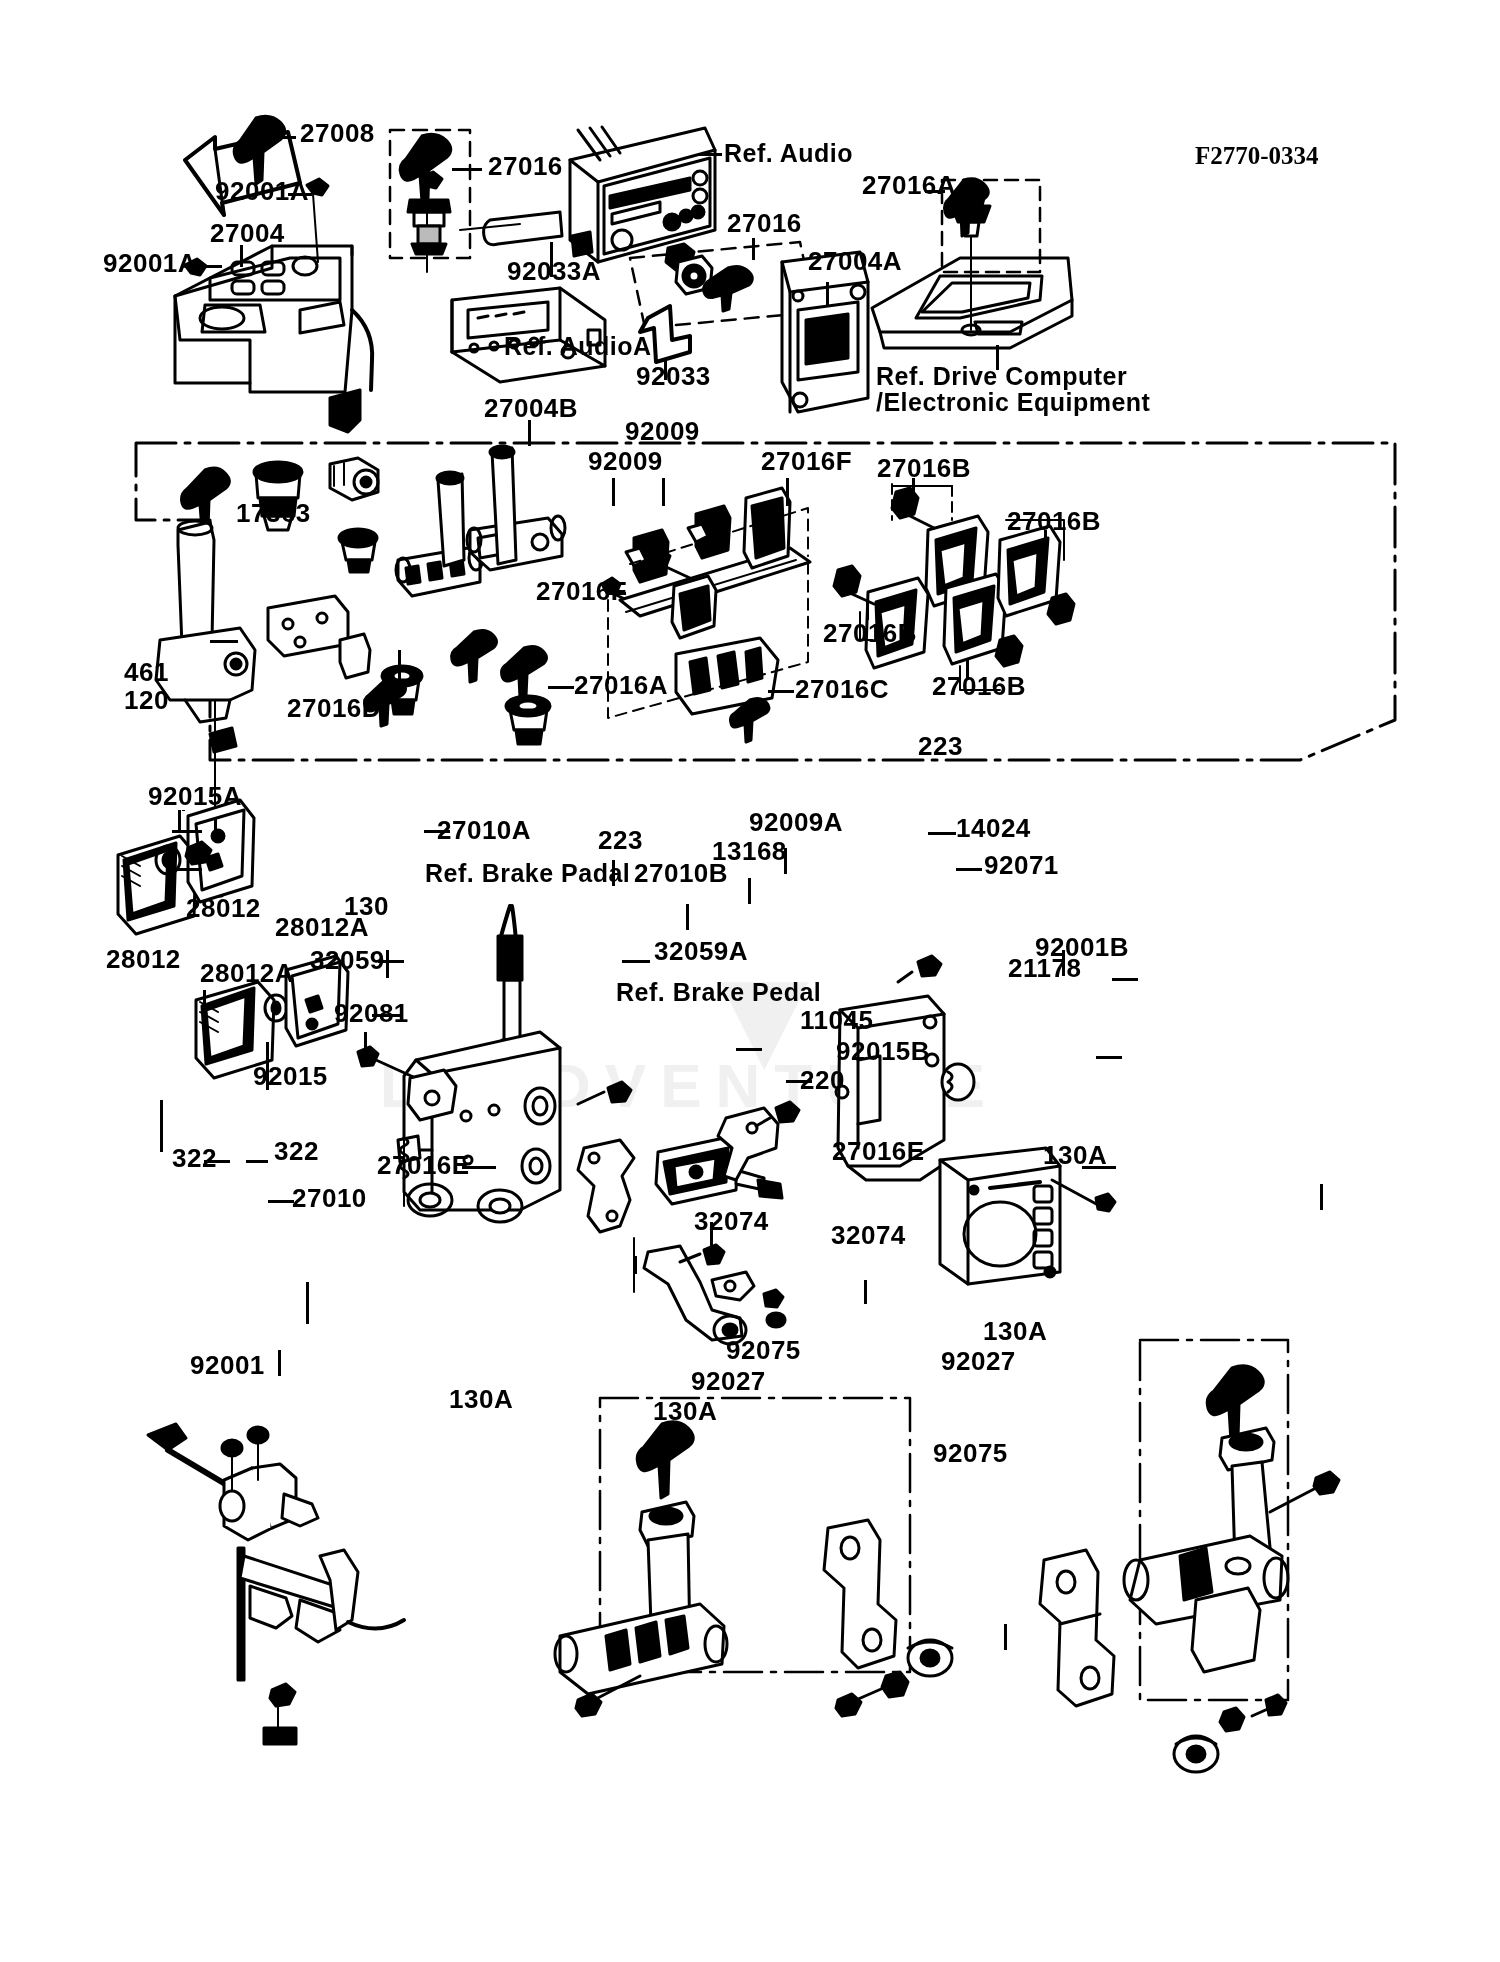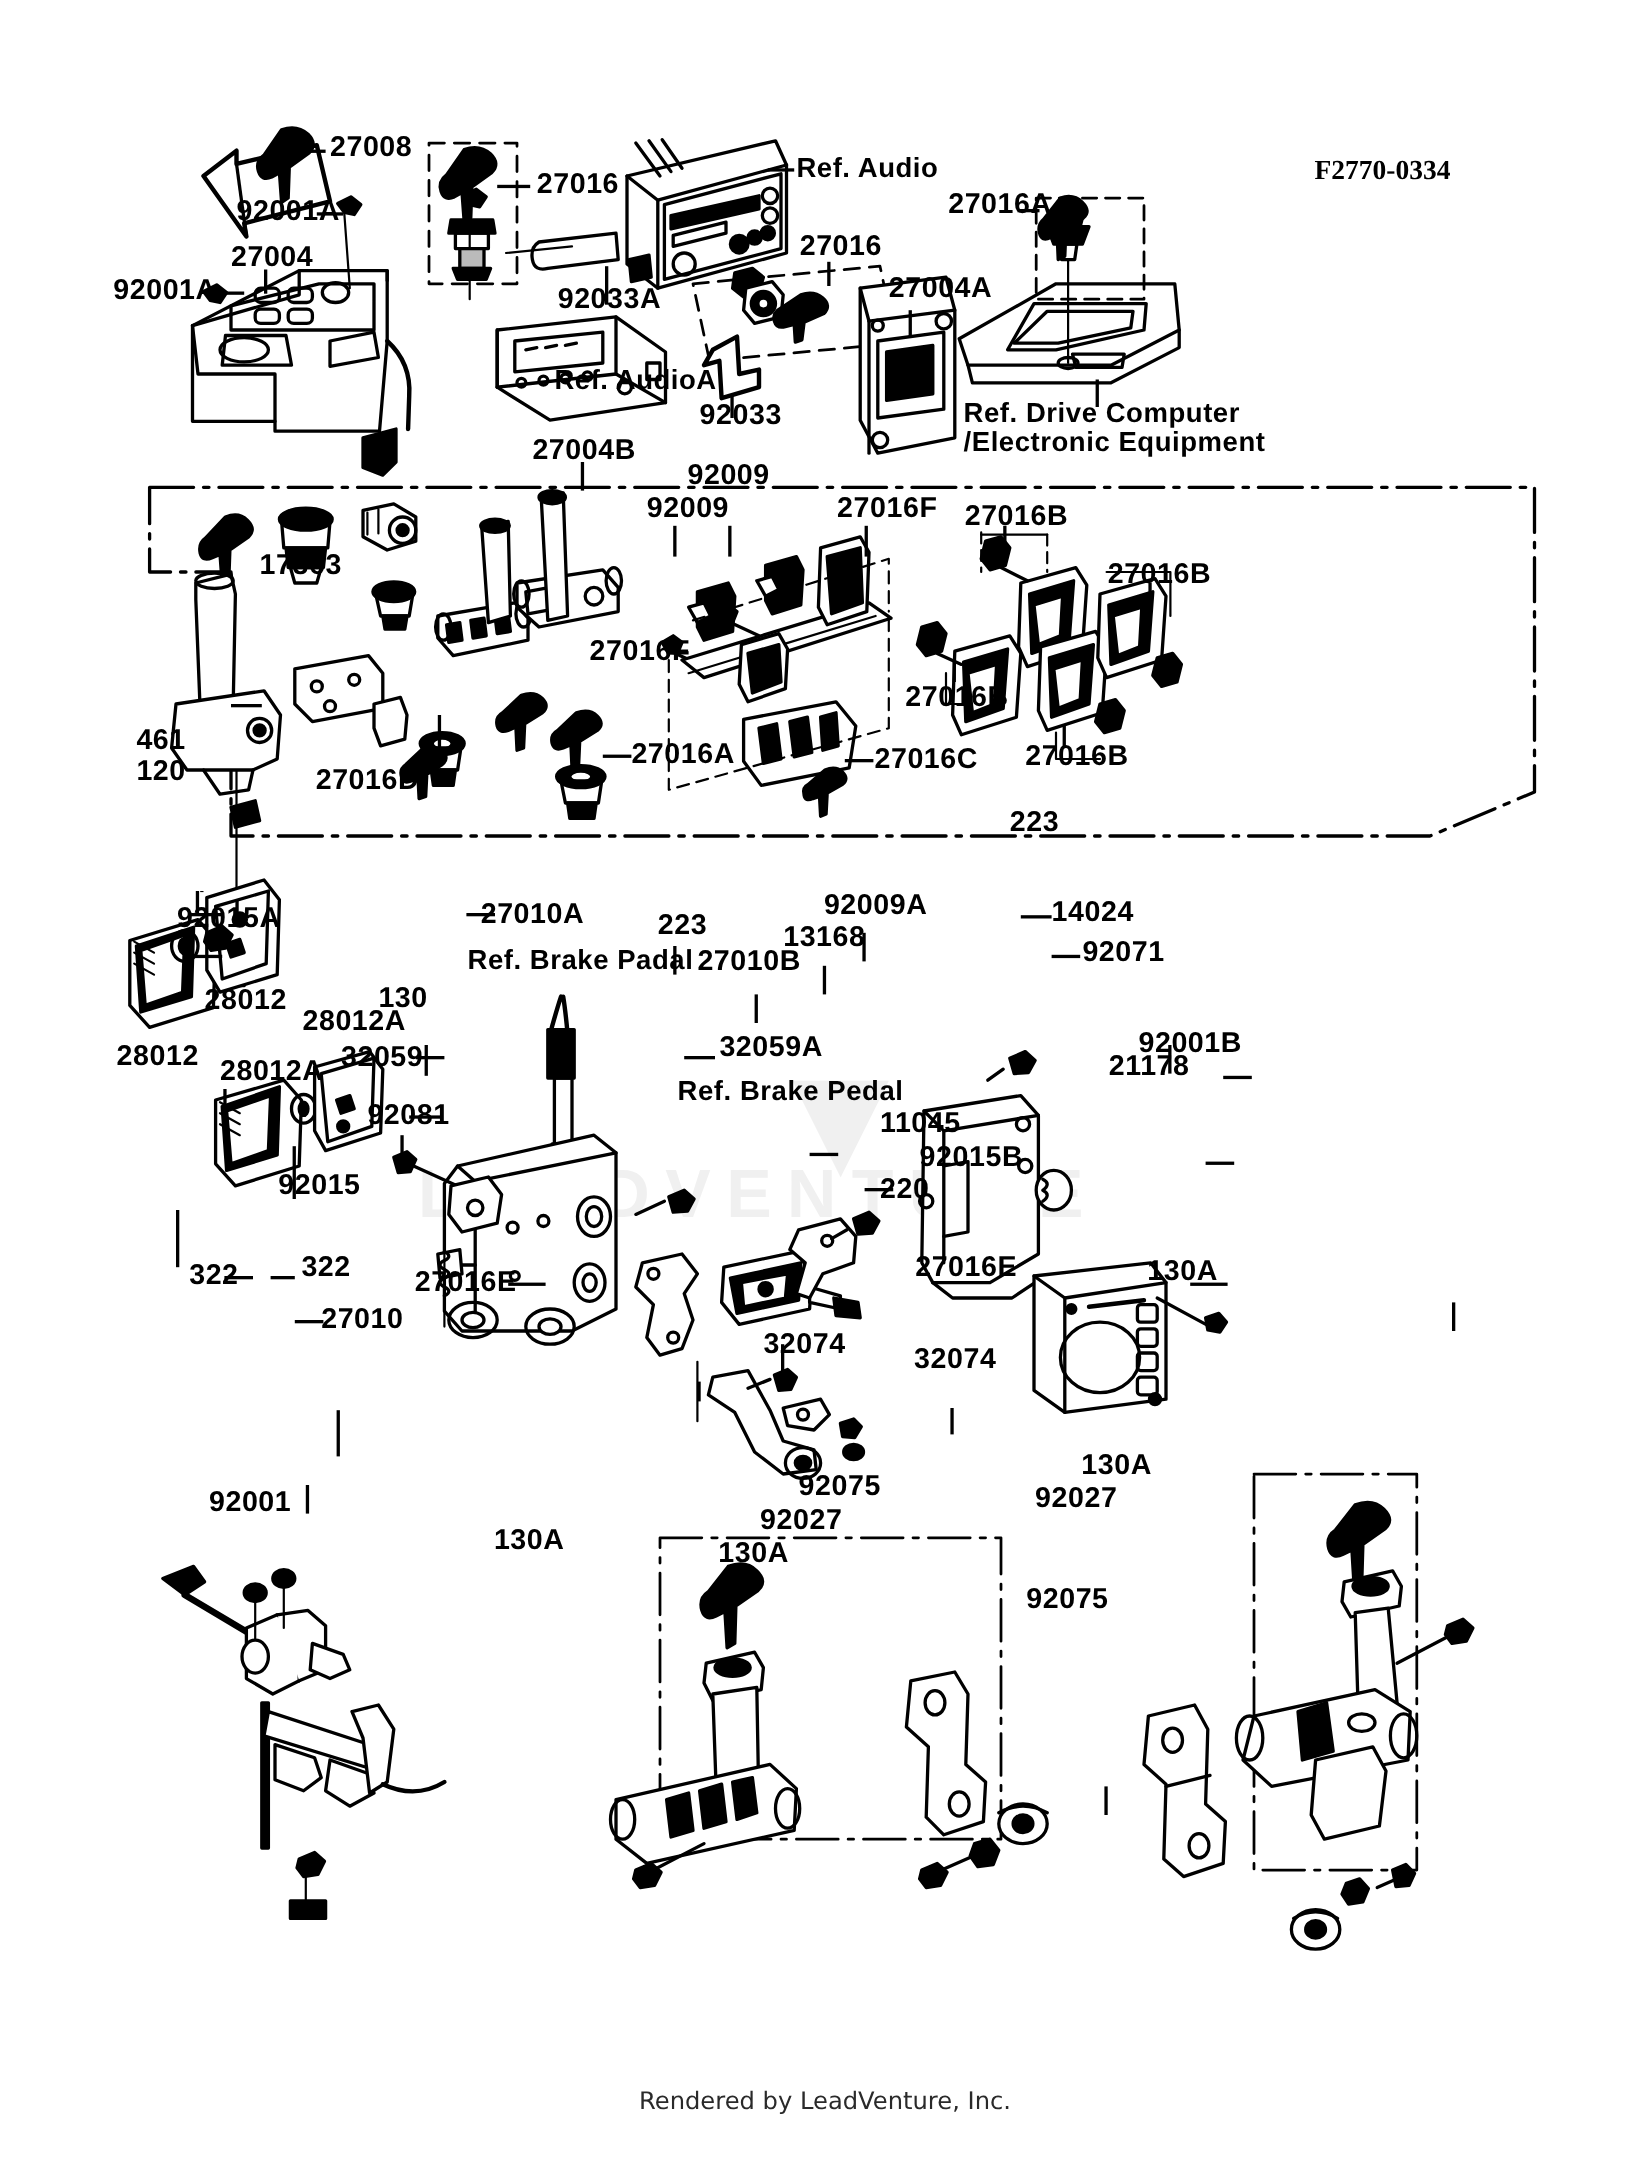--- a/index.html
+++ b/index.html
@@ -622,7 +622,7 @@
   <div class="lbl" style="left:823px;top:620px;">27016B</div>
   <div class="lbl" style="left:932px;top:673px;">27016B</div>
 
-  <div class="lbl" style="left:148px;top:821px;margin-left:13px;">92015A</div>
+  <div class="lbl" style="left:148px;top:783px;">92015A</div>
   <div class="lbl" style="left:186px;top:895px;">28012</div>
   <div class="lbl" style="left:106px;top:946px;">28012</div>
   <div class="lbl" style="left:275px;top:914px;">28012A</div>

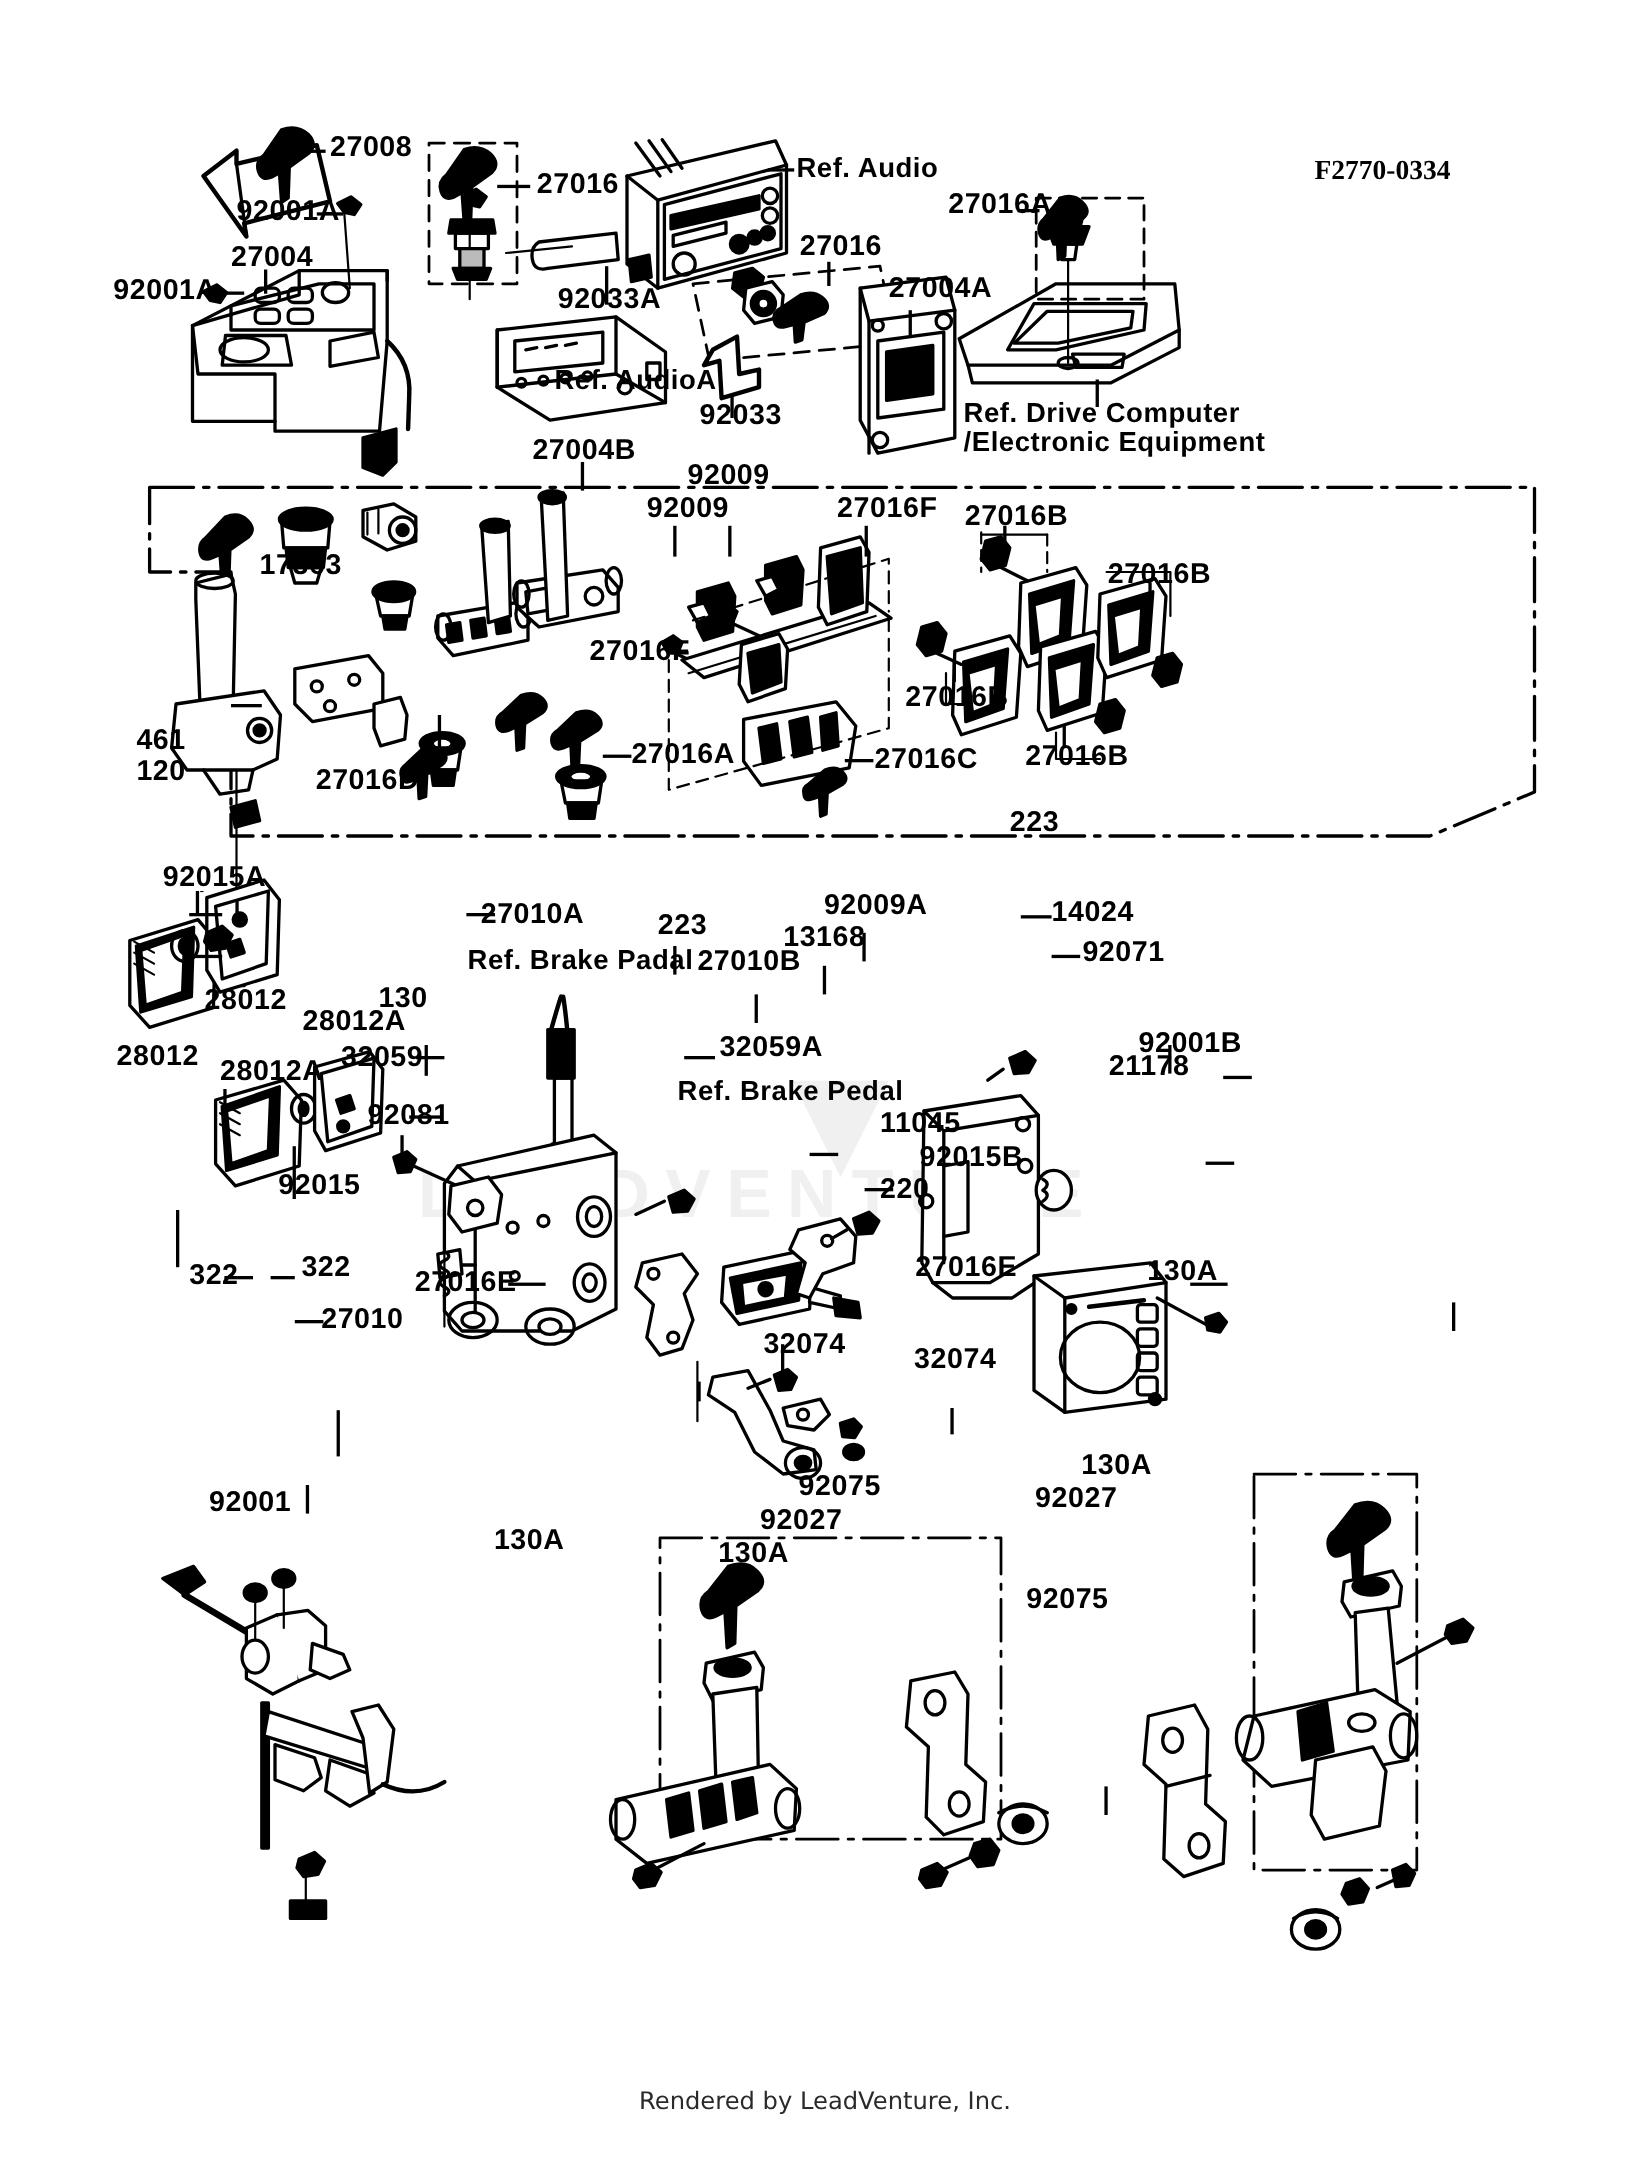--- a/index.html
+++ b/index.html
@@ -666,7 +666,6 @@
   <div class="lbl" style="left:941px;top:1348px;">92027</div>
   <div class="lbl" style="left:933px;top:1440px;">92075</div>
 
-  <div id="footer">Rendered by LeadVenture, Inc.</div>
 
 </div>
 

